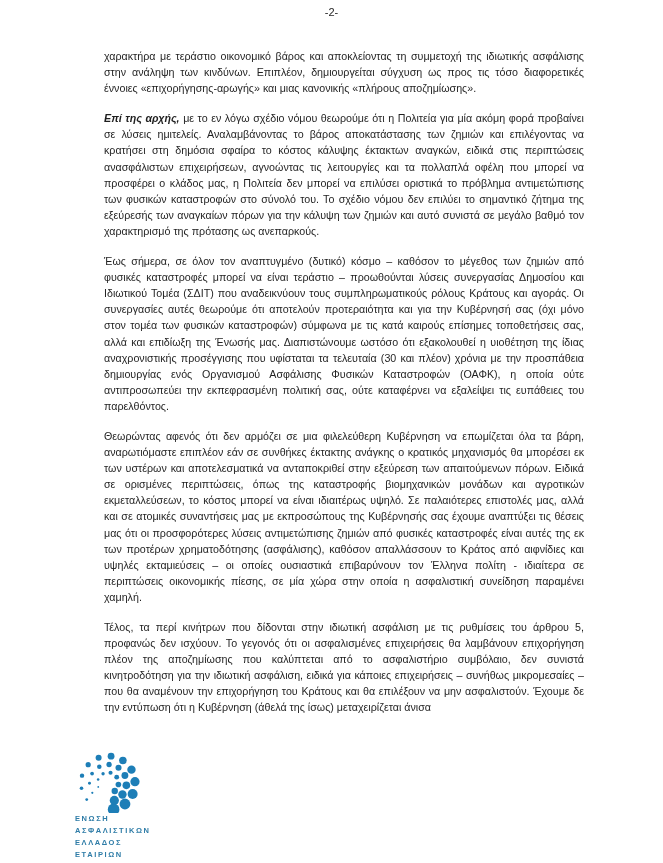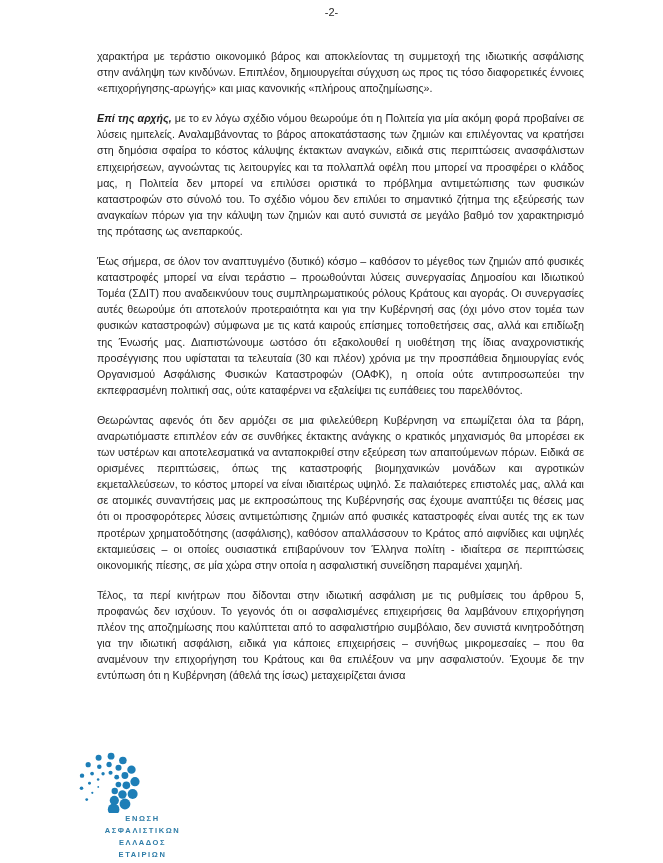--- a/index.html
+++ b/index.html
@@ -36,7 +36,7 @@
     color: #1f1f1f;
   }
   .body-text p {
-    margin: 0 0 14px 0;
+    margin: 0 0 14px 7px;
   }
   .body-text .lead {
     font-weight: bold;

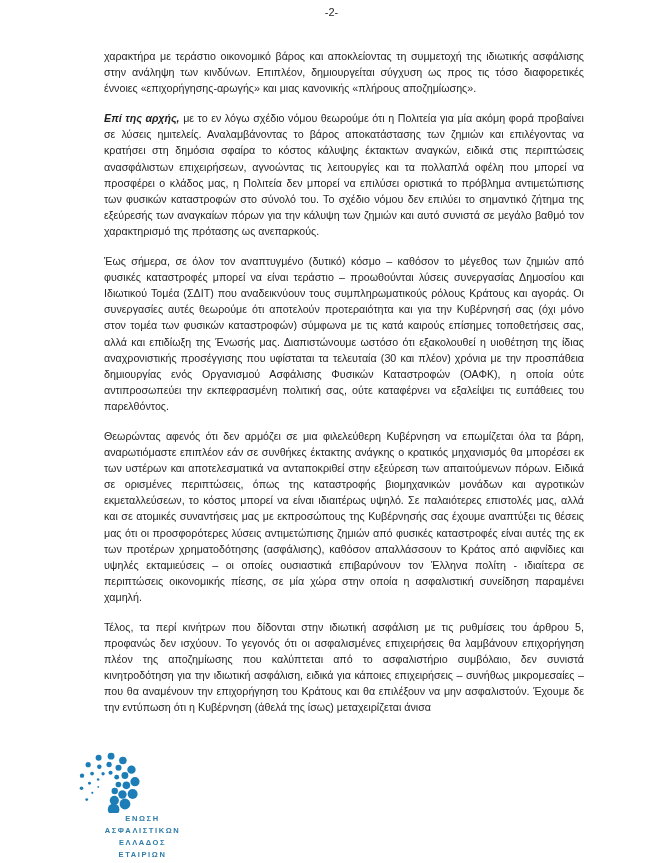--- a/index.html
+++ b/index.html
@@ -120,7 +120,7 @@
         <circle cx="56.40" cy="33.46" r="2.82" fill="#1D7EB7"></circle>
         <circle cx="52.75" cy="40.04" r="3.20" fill="#1D7EB7"></circle>
       </svg>
-    <div class="logo-text" id="logo-org" style="color: rgb(46, 124, 167); text-align: center;">
+    <div class="logo-text" id="logo-org" style="color: rgb(46, 124, 167);">
       <div>ΕΝΩΣΗ</div>
       <div>ΑΣΦΑΛΙΣΤΙΚΩΝ</div>
       <div>ΕΛΛΑΔΟΣ</div>

